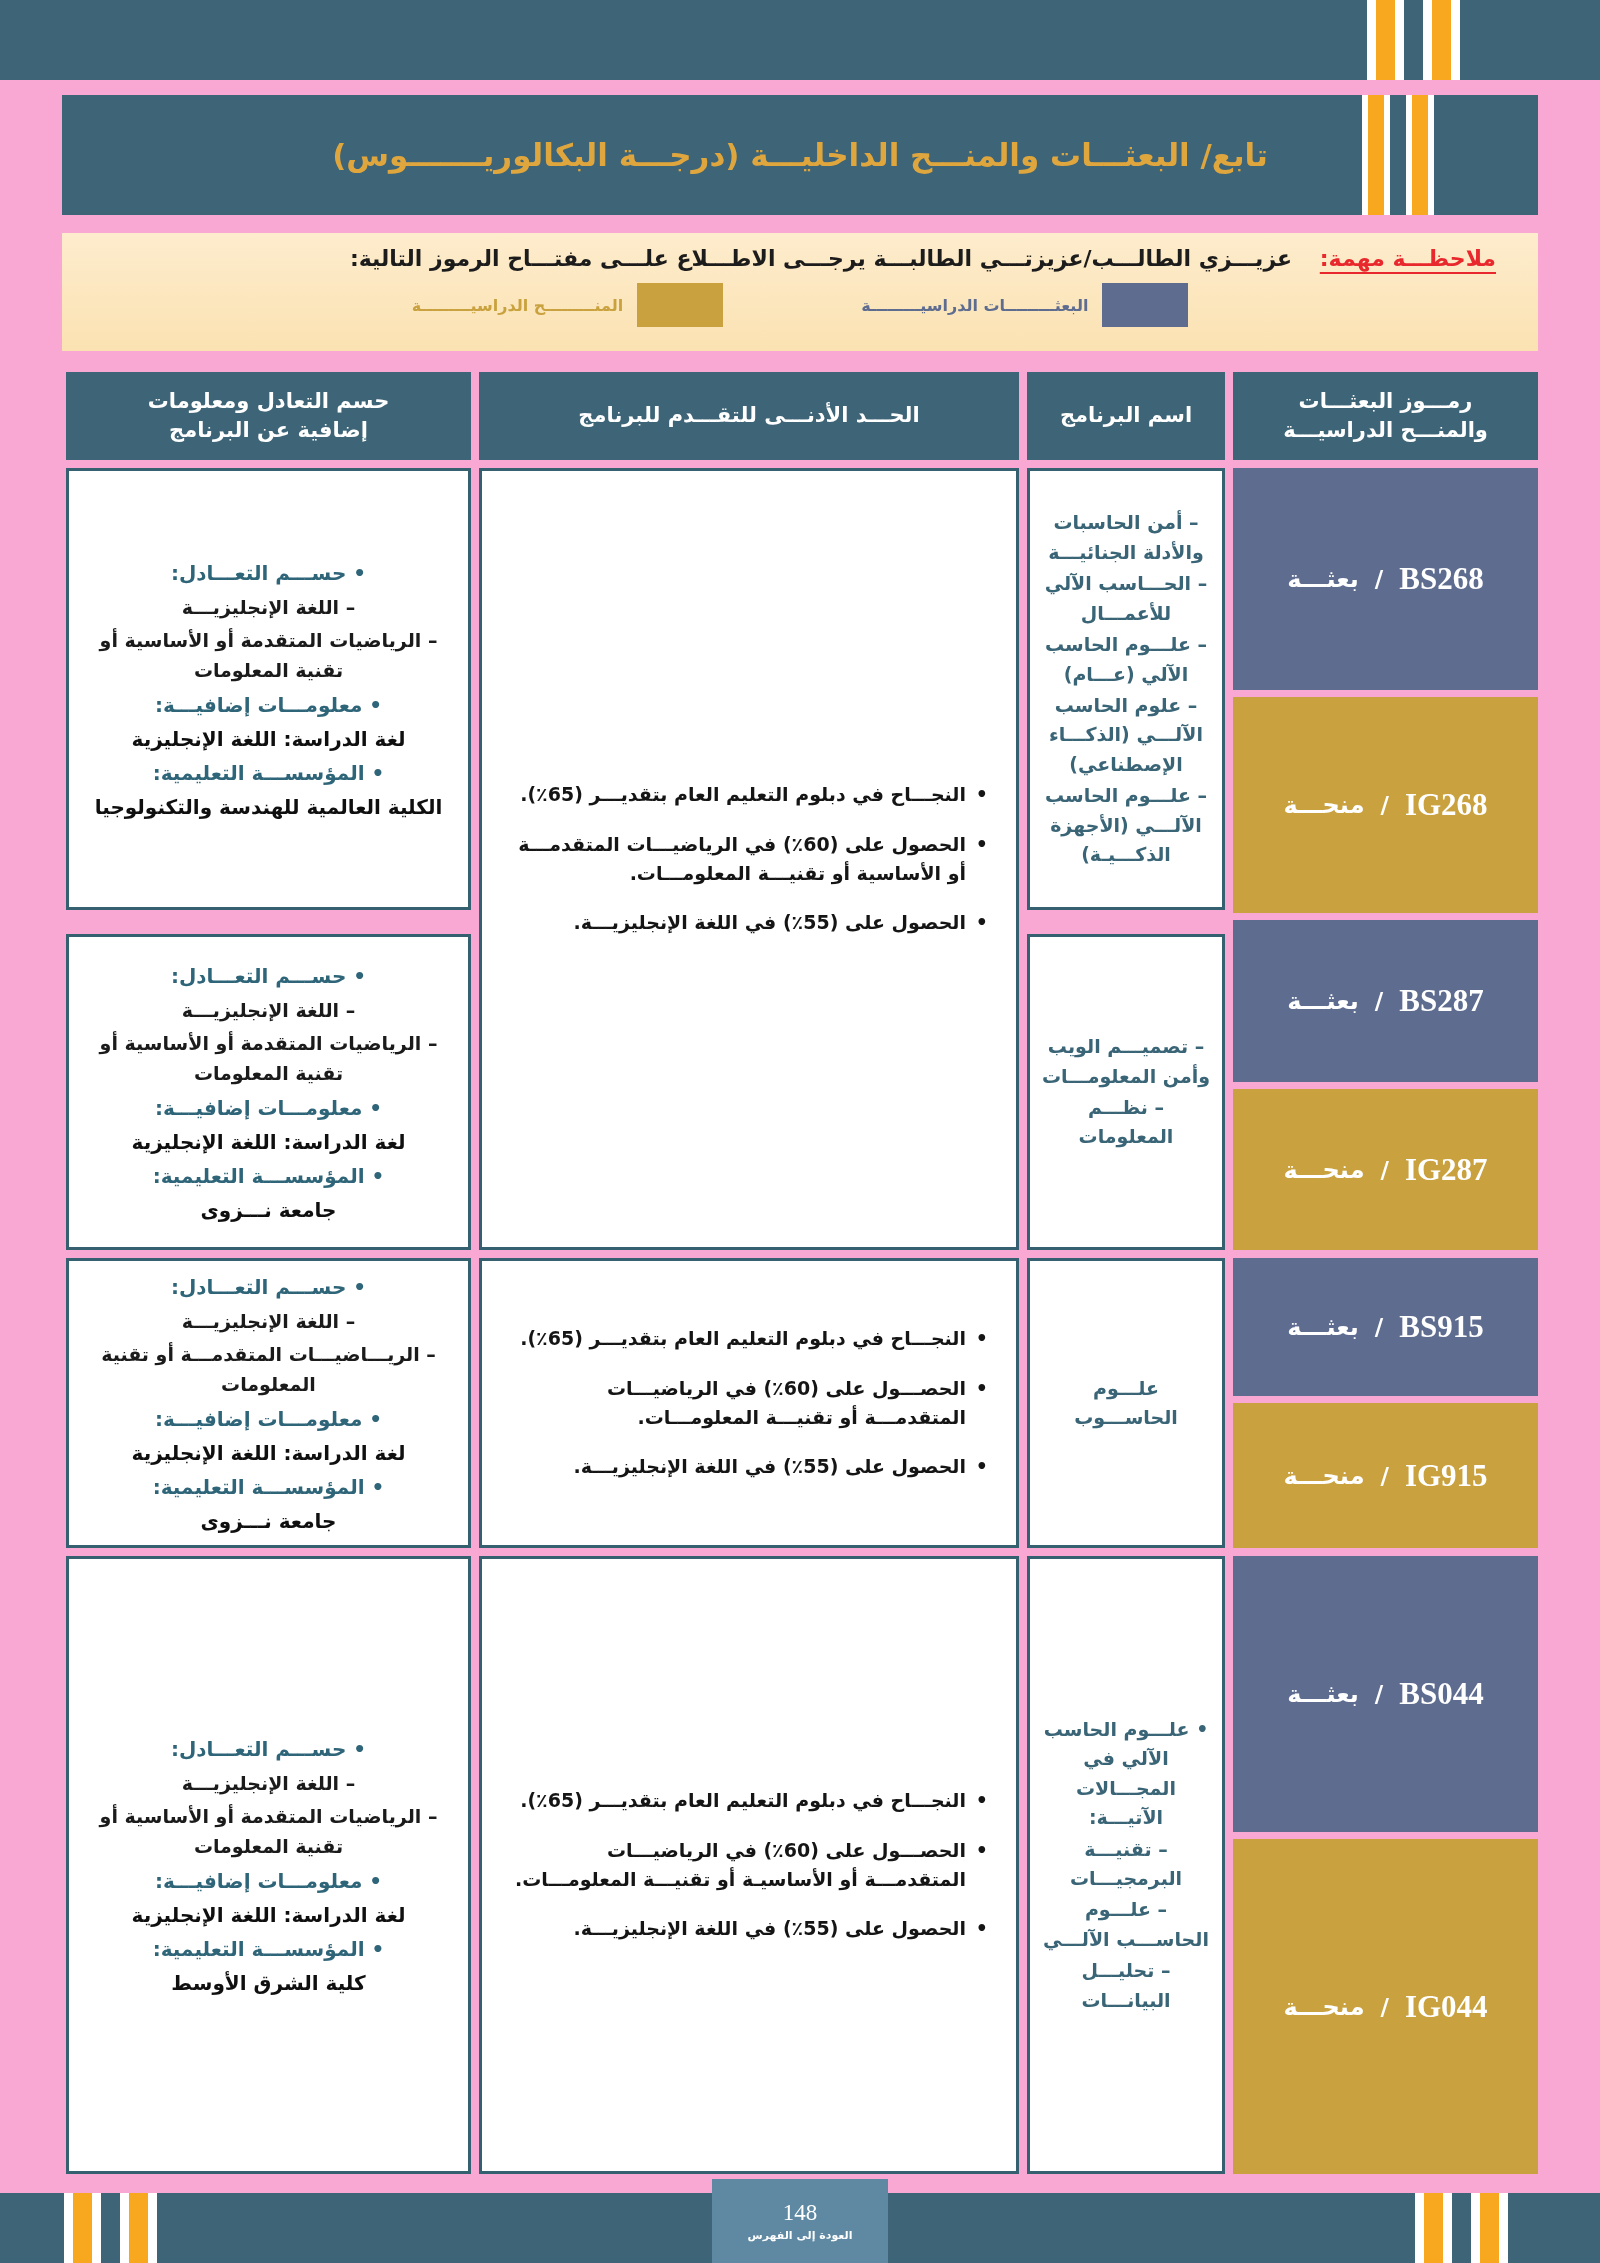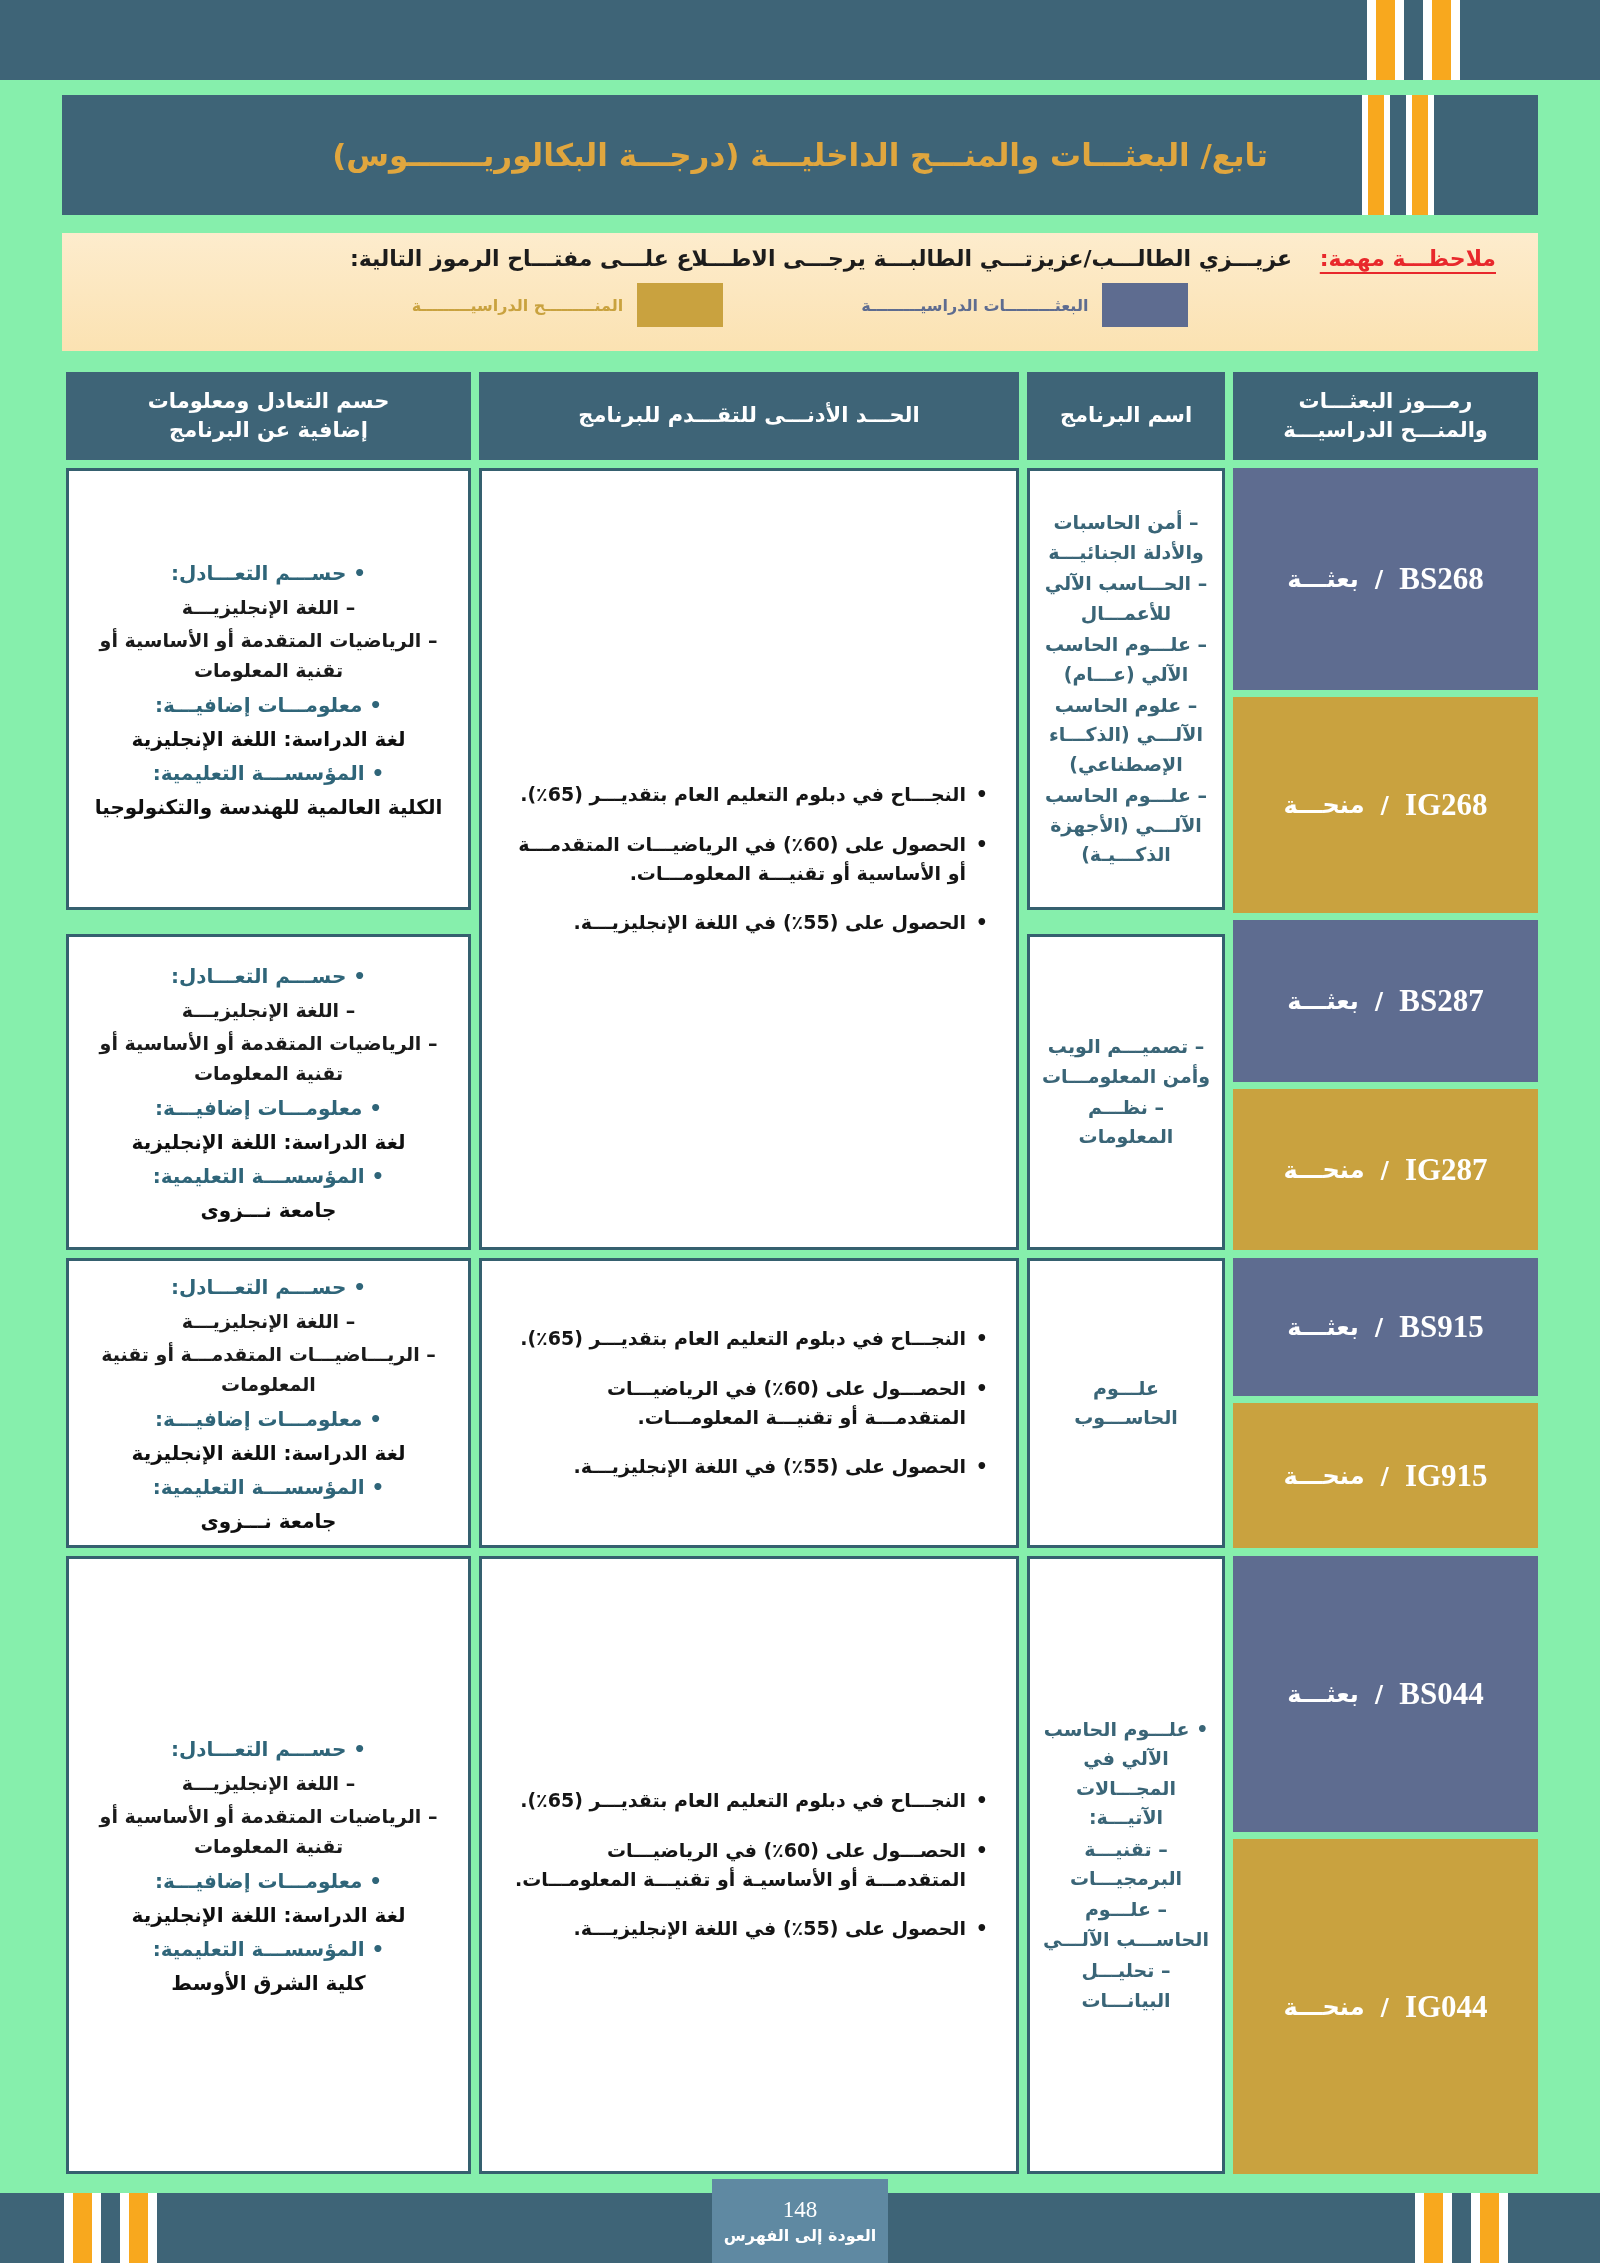--- a/index.html
+++ b/index.html
@@ -3,7 +3,7 @@
 <meta charset="utf-8">
 <style>
   html,body{margin:0;padding:0;background:#ffffff;}
-  .page{position:relative;width:1600px;height:2263px;background:#86efac;overflow:hidden;
+  .page{position:relative;width:1600px;height:2263px;background:#f9a8d4;overflow:hidden;
         direction:rtl;font-family:"DejaVu Sans",sans-serif;}
 
   

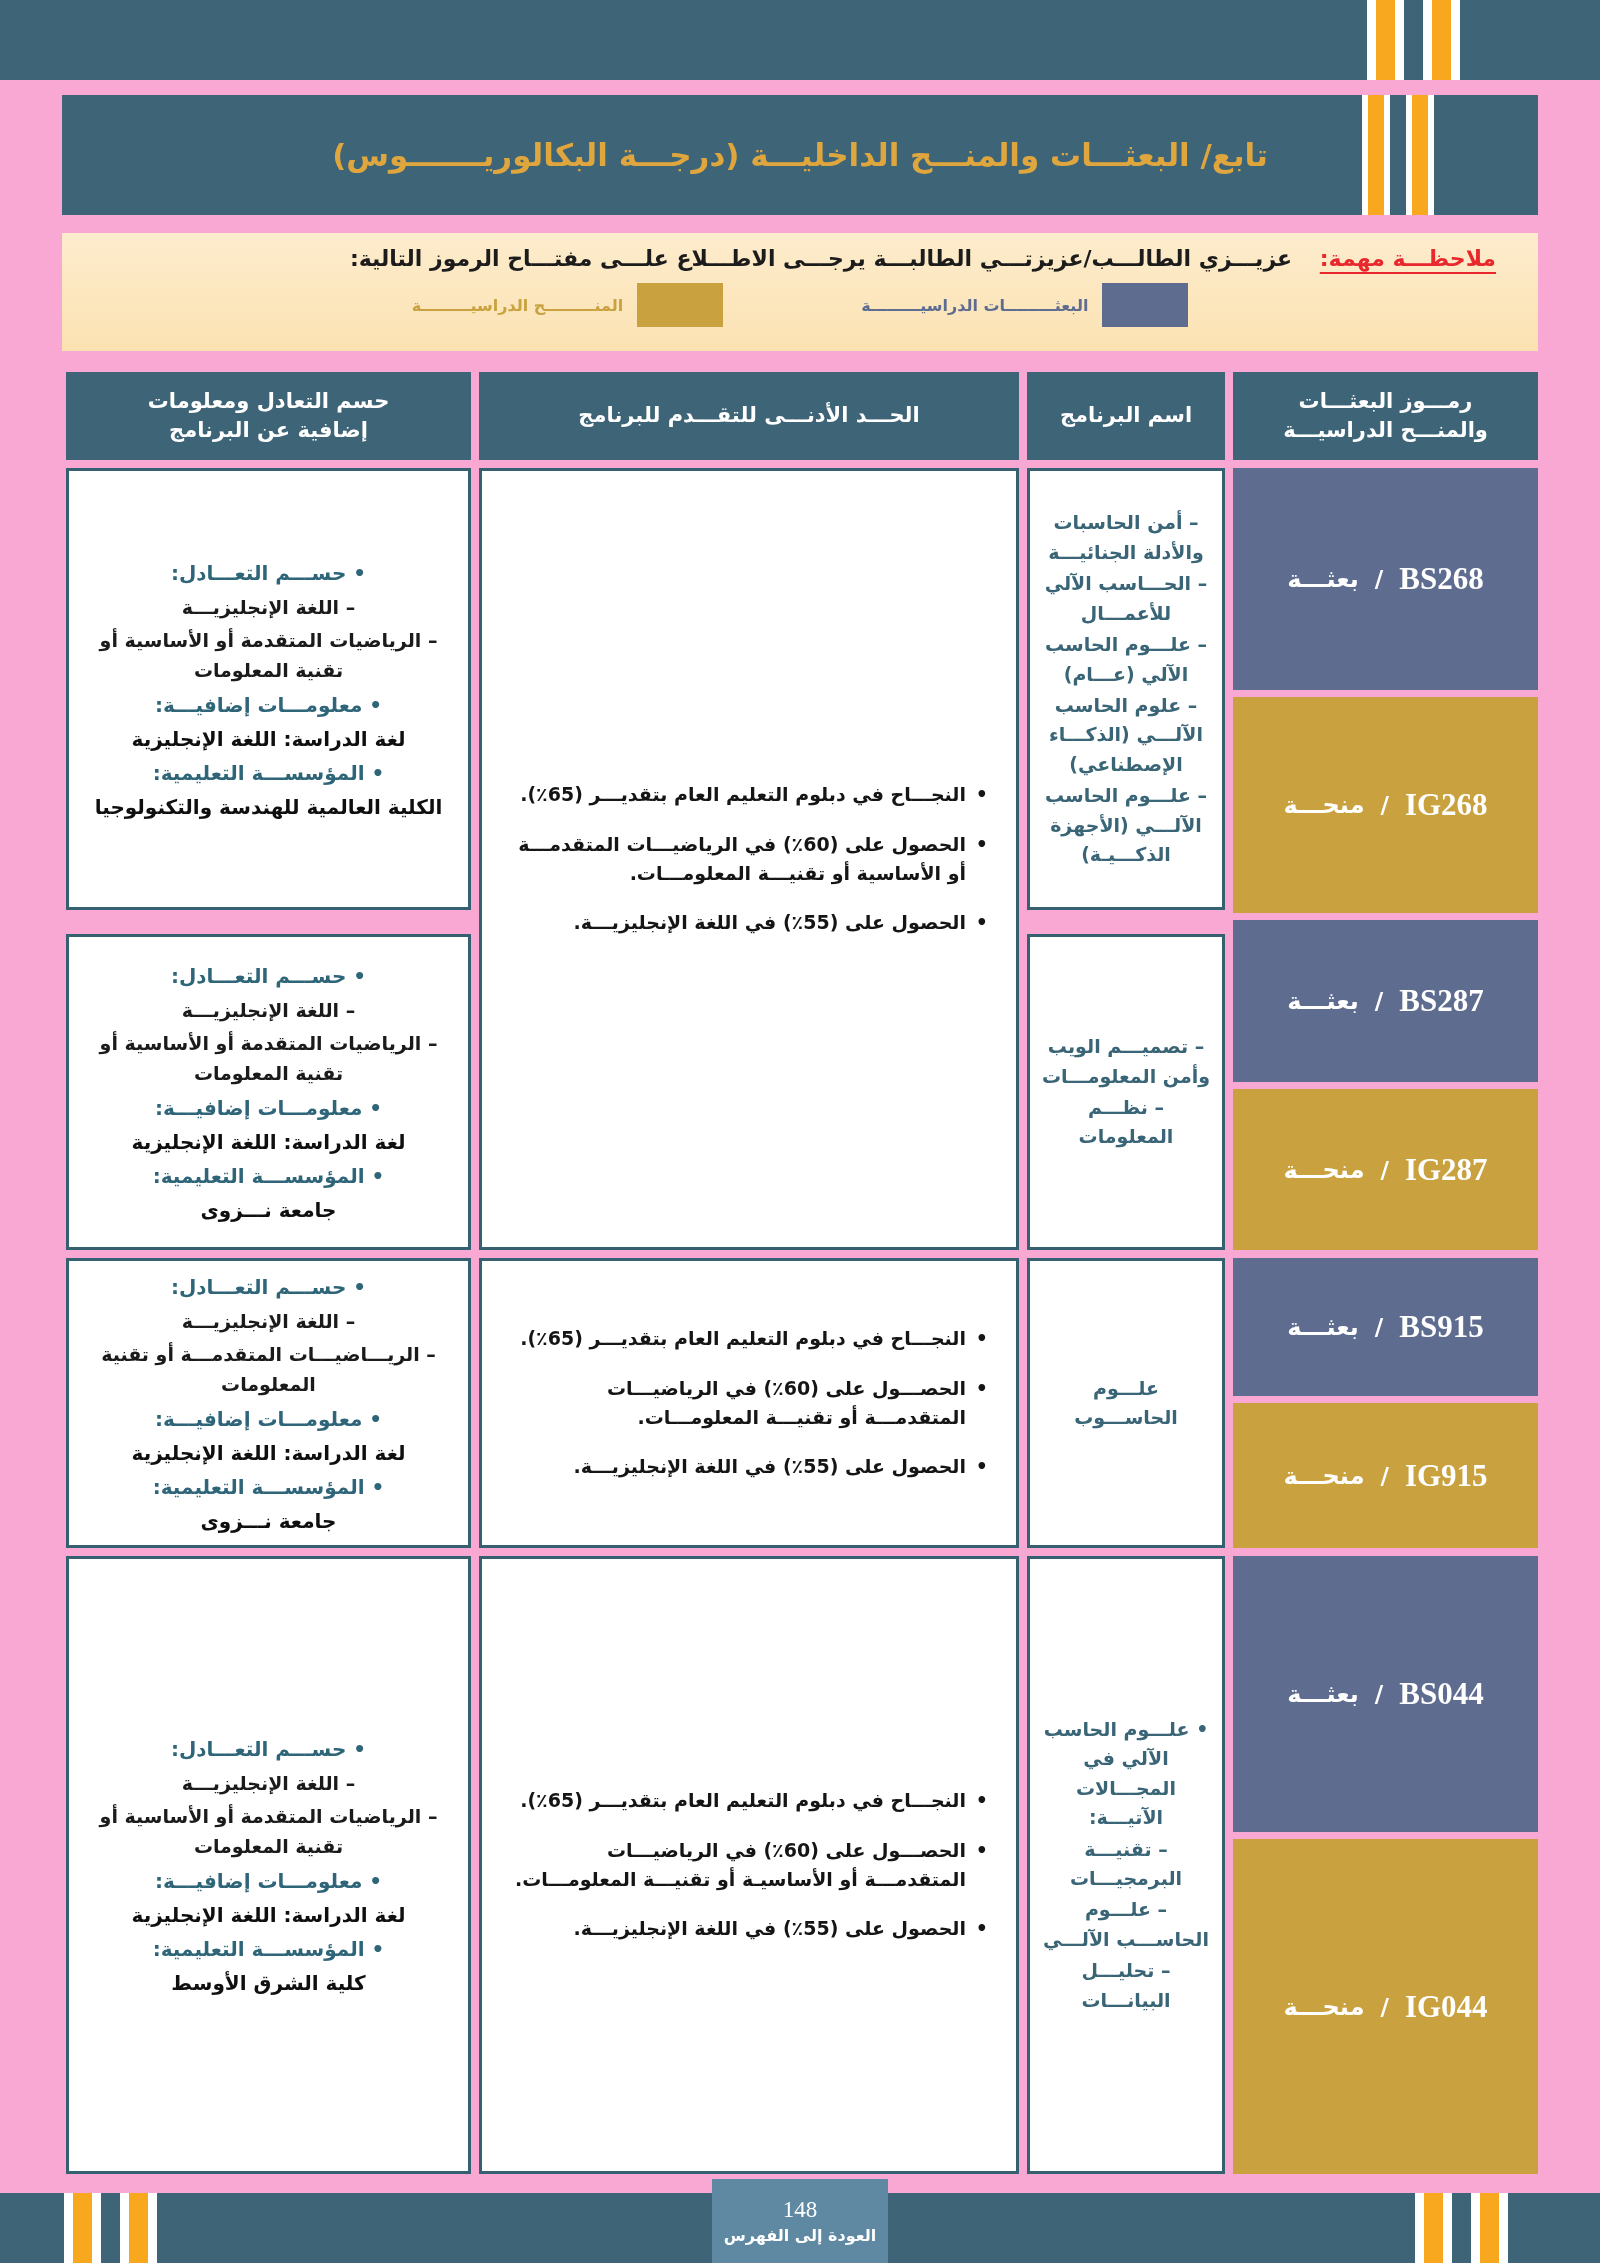--- a/index.html
+++ b/index.html
@@ -80,7 +80,7 @@
               background:#5f89a2;display:flex;flex-direction:column;align-items:center;justify-content:center;
               gap:3px;color:#ffffff;}
   .footer-num{font-family:"Liberation Serif",serif;font-size:23px;}
-  .back-link{font-size:16px;font-weight:bold;cursor:pointer;}
+  .back-link{font-size:11px;font-weight:bold;cursor:pointer;}
 </style>
 </head>
 <body>

